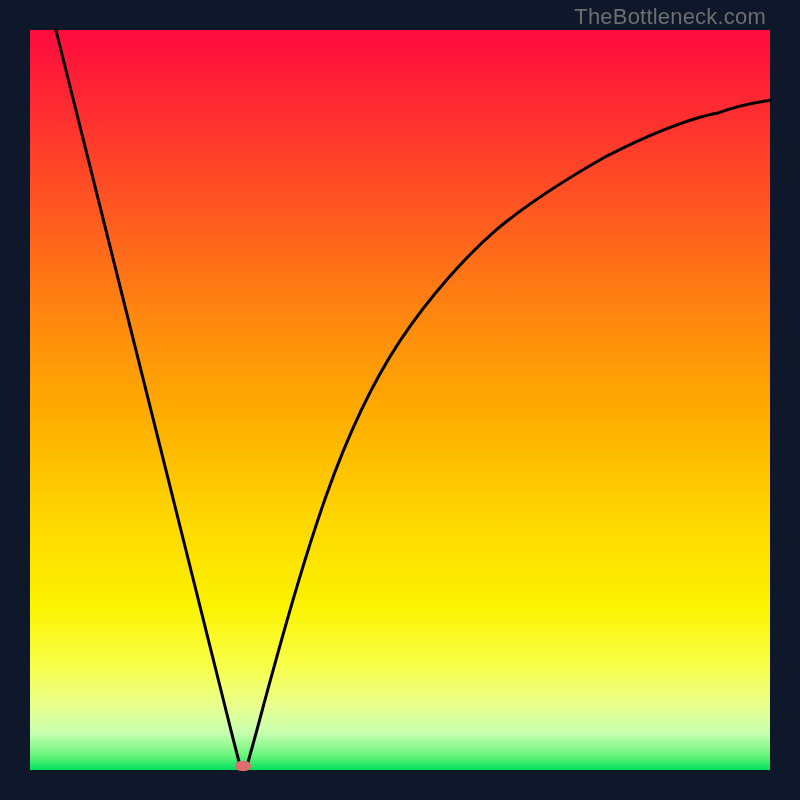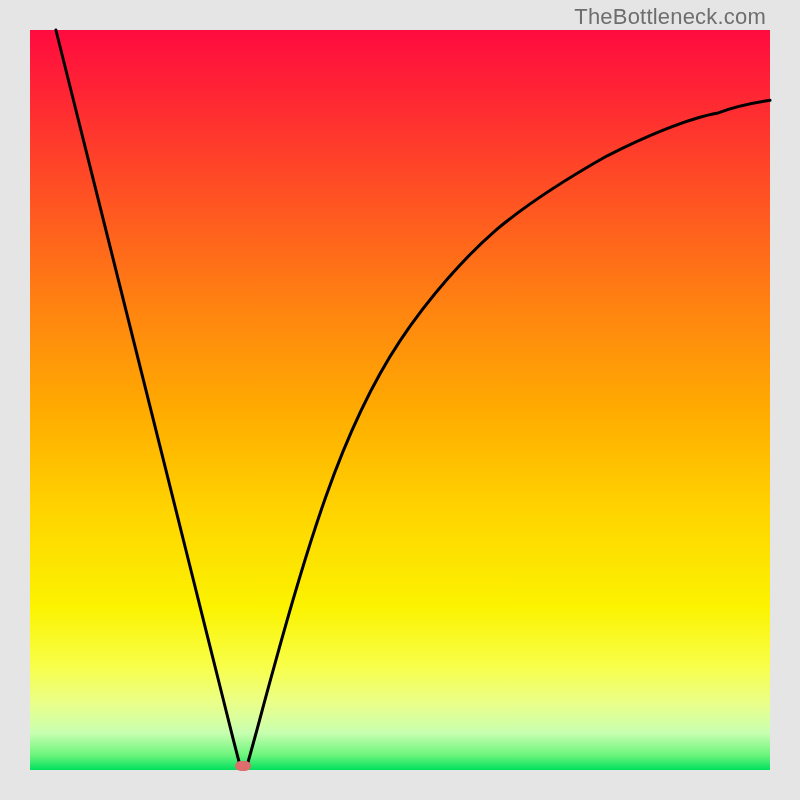--- a/index.html
+++ b/index.html
@@ -15,7 +15,7 @@
     position: relative;
     width: 800px;
     height: 800px;
-    background: #e5e5e5;
+    background: #0f172a;
   }
   .plot-area {
     position: absolute;

